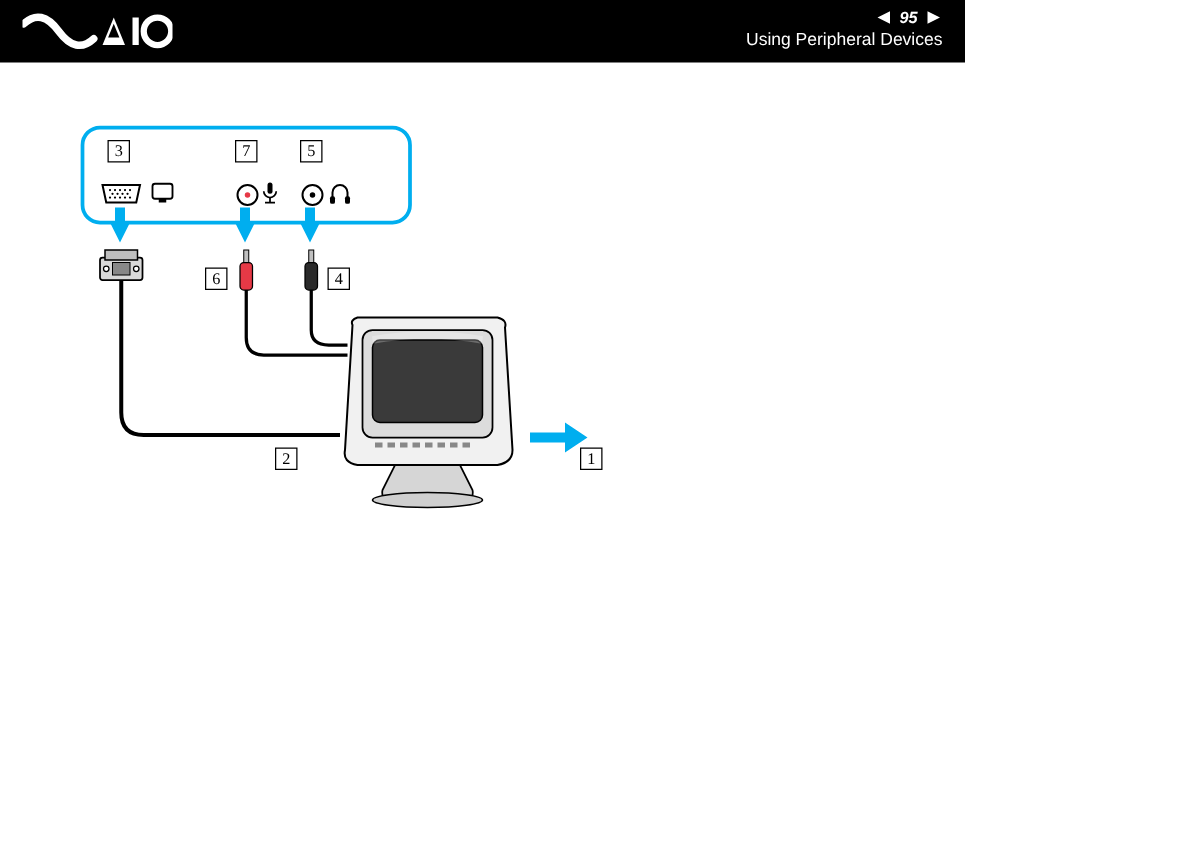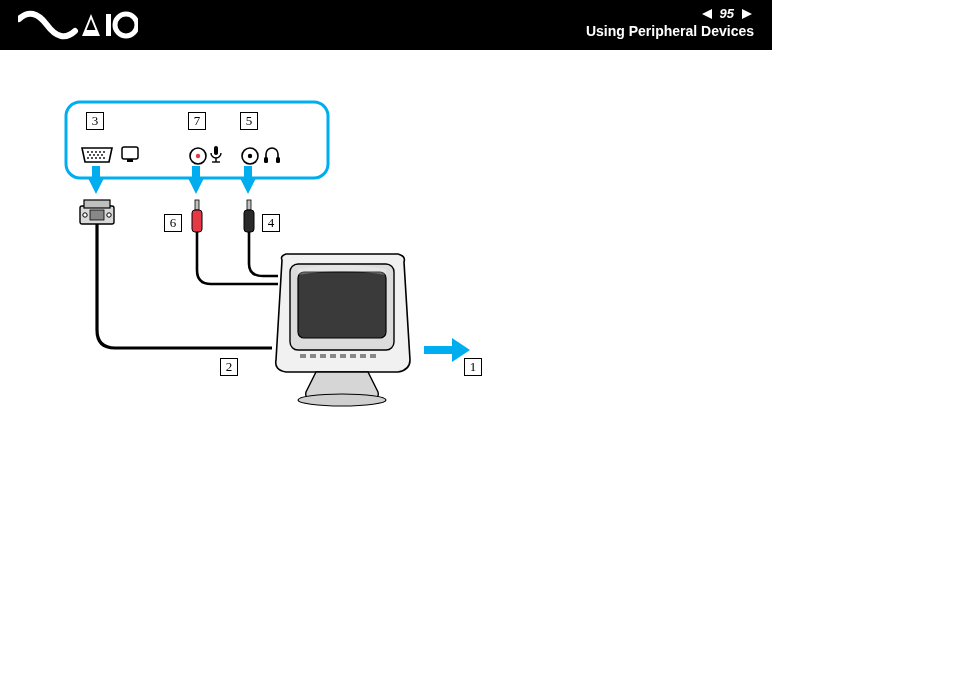--- a/index.html
+++ b/index.html
@@ -20,7 +20,7 @@
   .nav-page { display: flex; align-items: center; justify-content: flex-end; gap: 6px; }
   .nav-arrow-left, .nav-arrow-right { cursor: pointer; display:inline-flex; }
   .nav-pgnum { font-style: italic; font-weight: bold; font-size: 13px; }
-  .section-title { font-weight: bold; font-size: 14px; margin-top: 2px; }
+  .section-title { font-weight: normal; font-size: 14px; margin-top: 2px; }
 
   
   .diagram {

